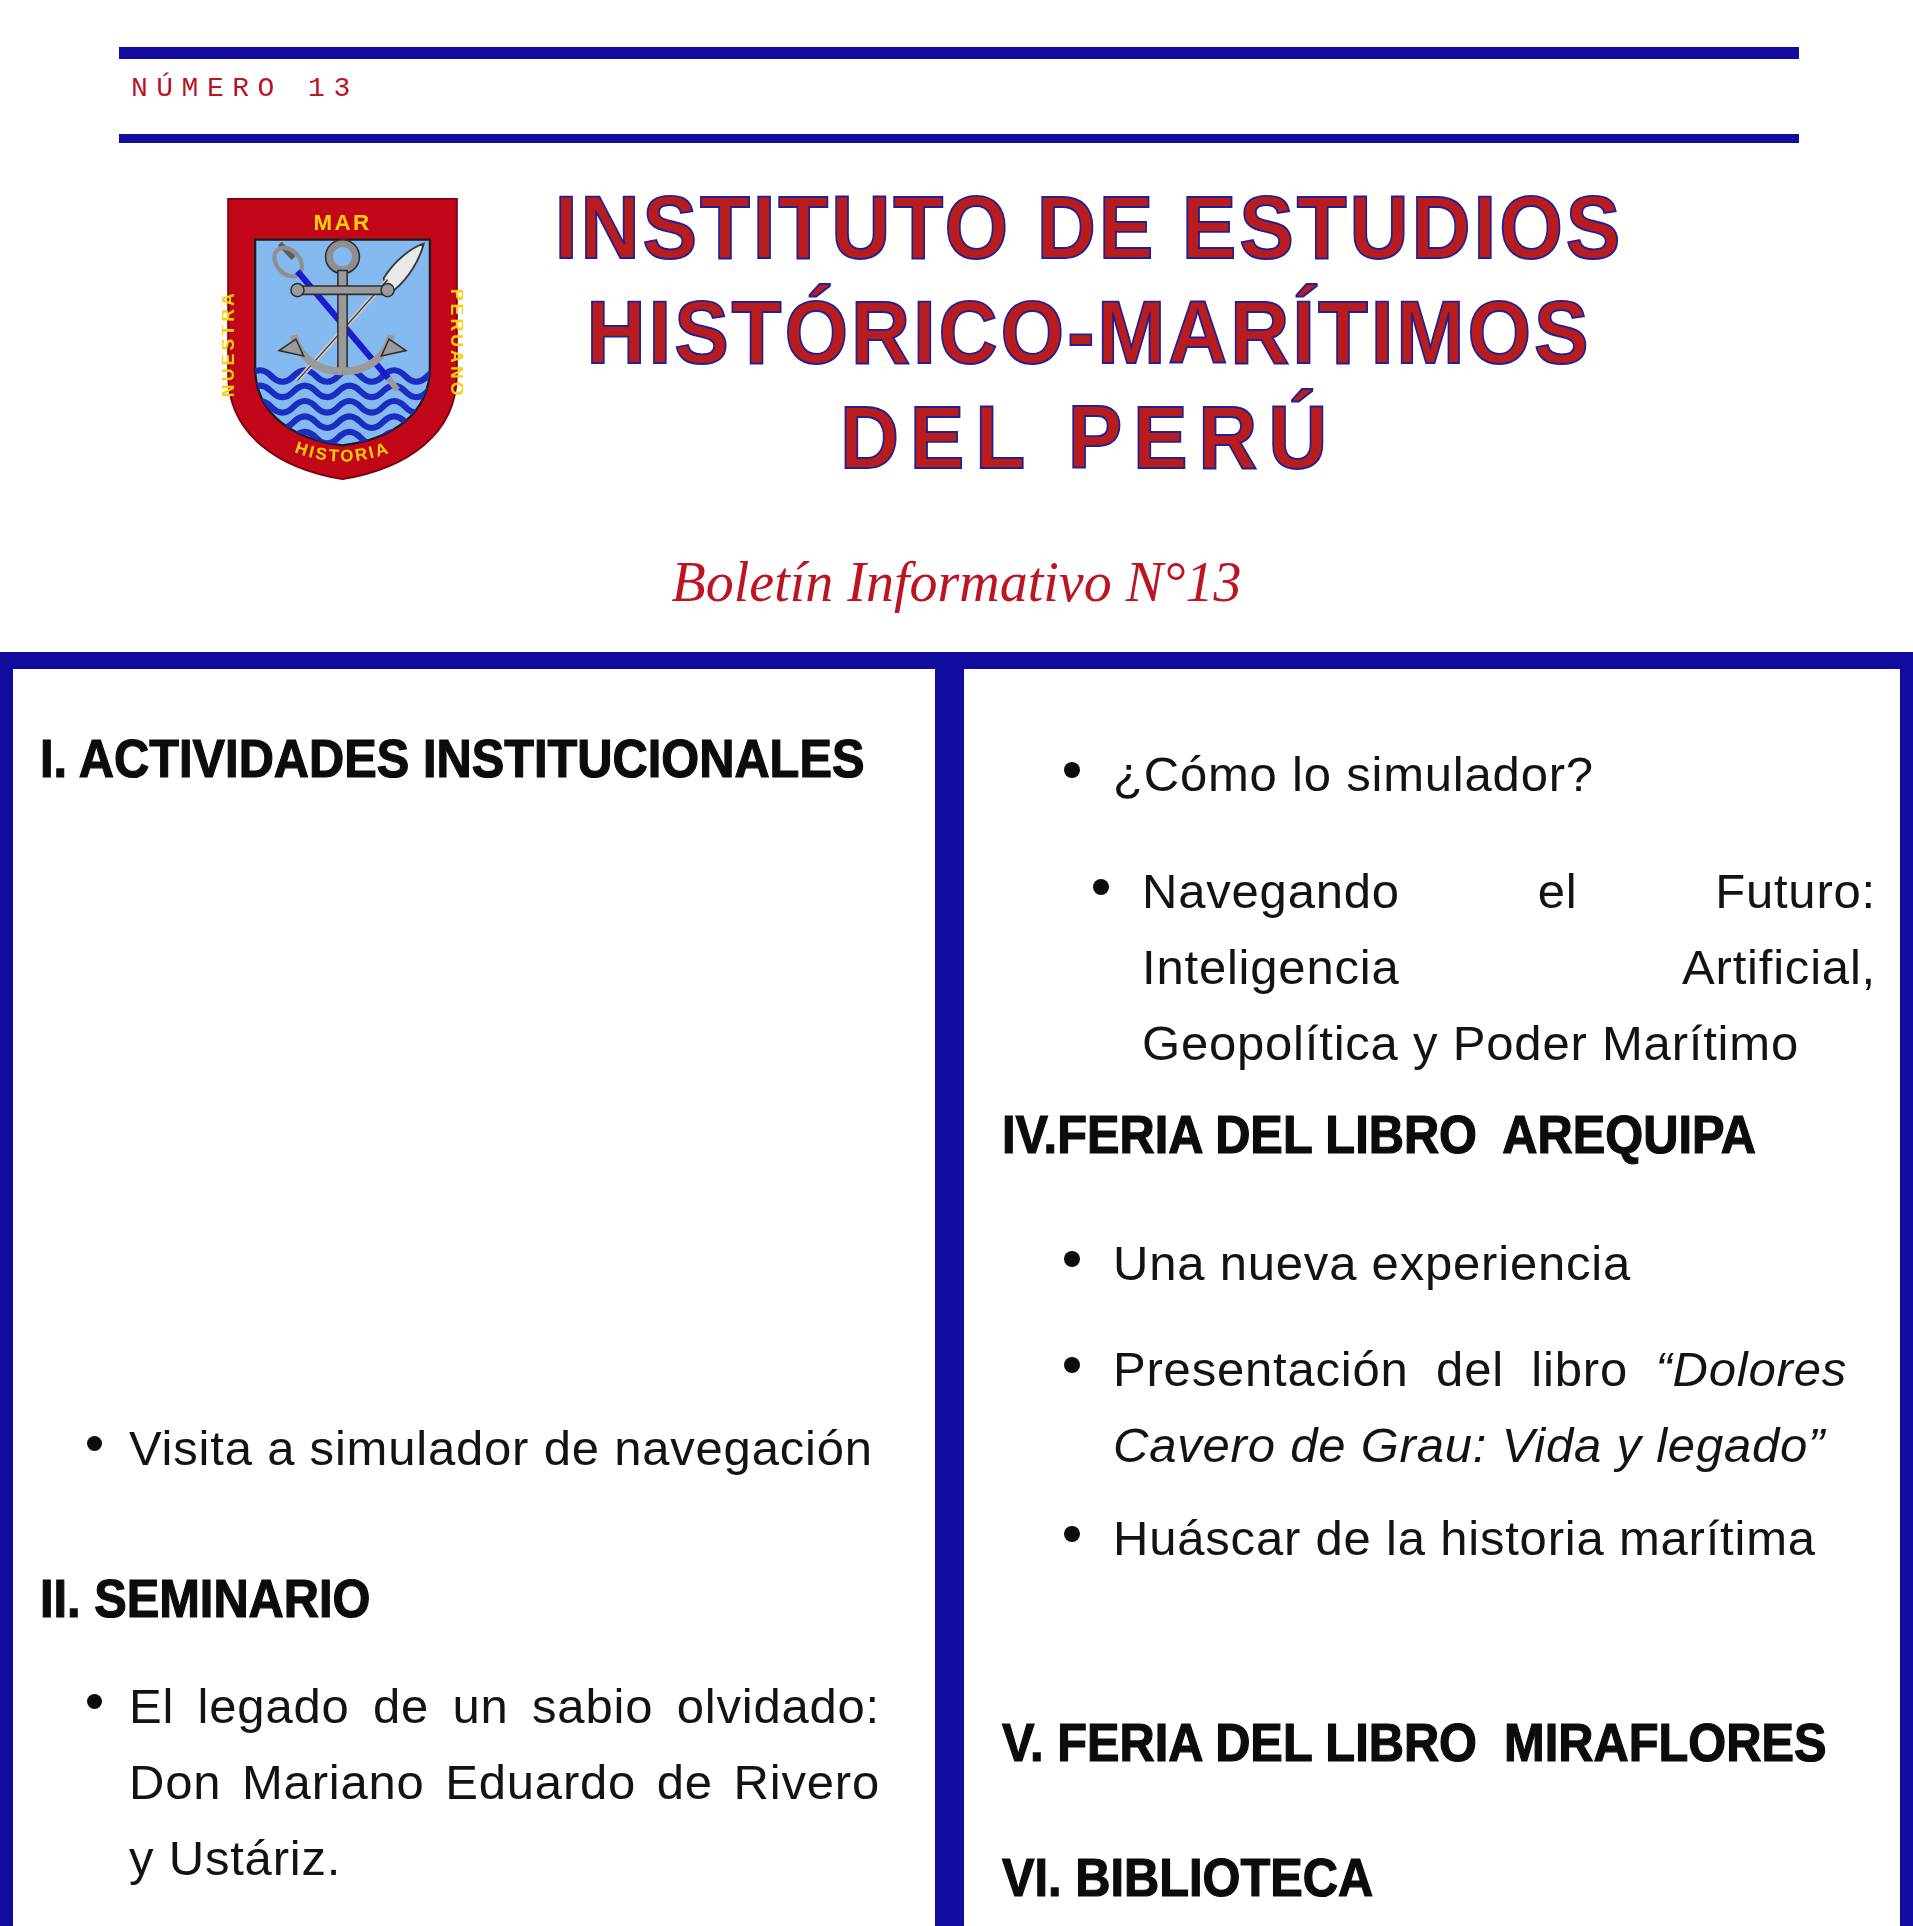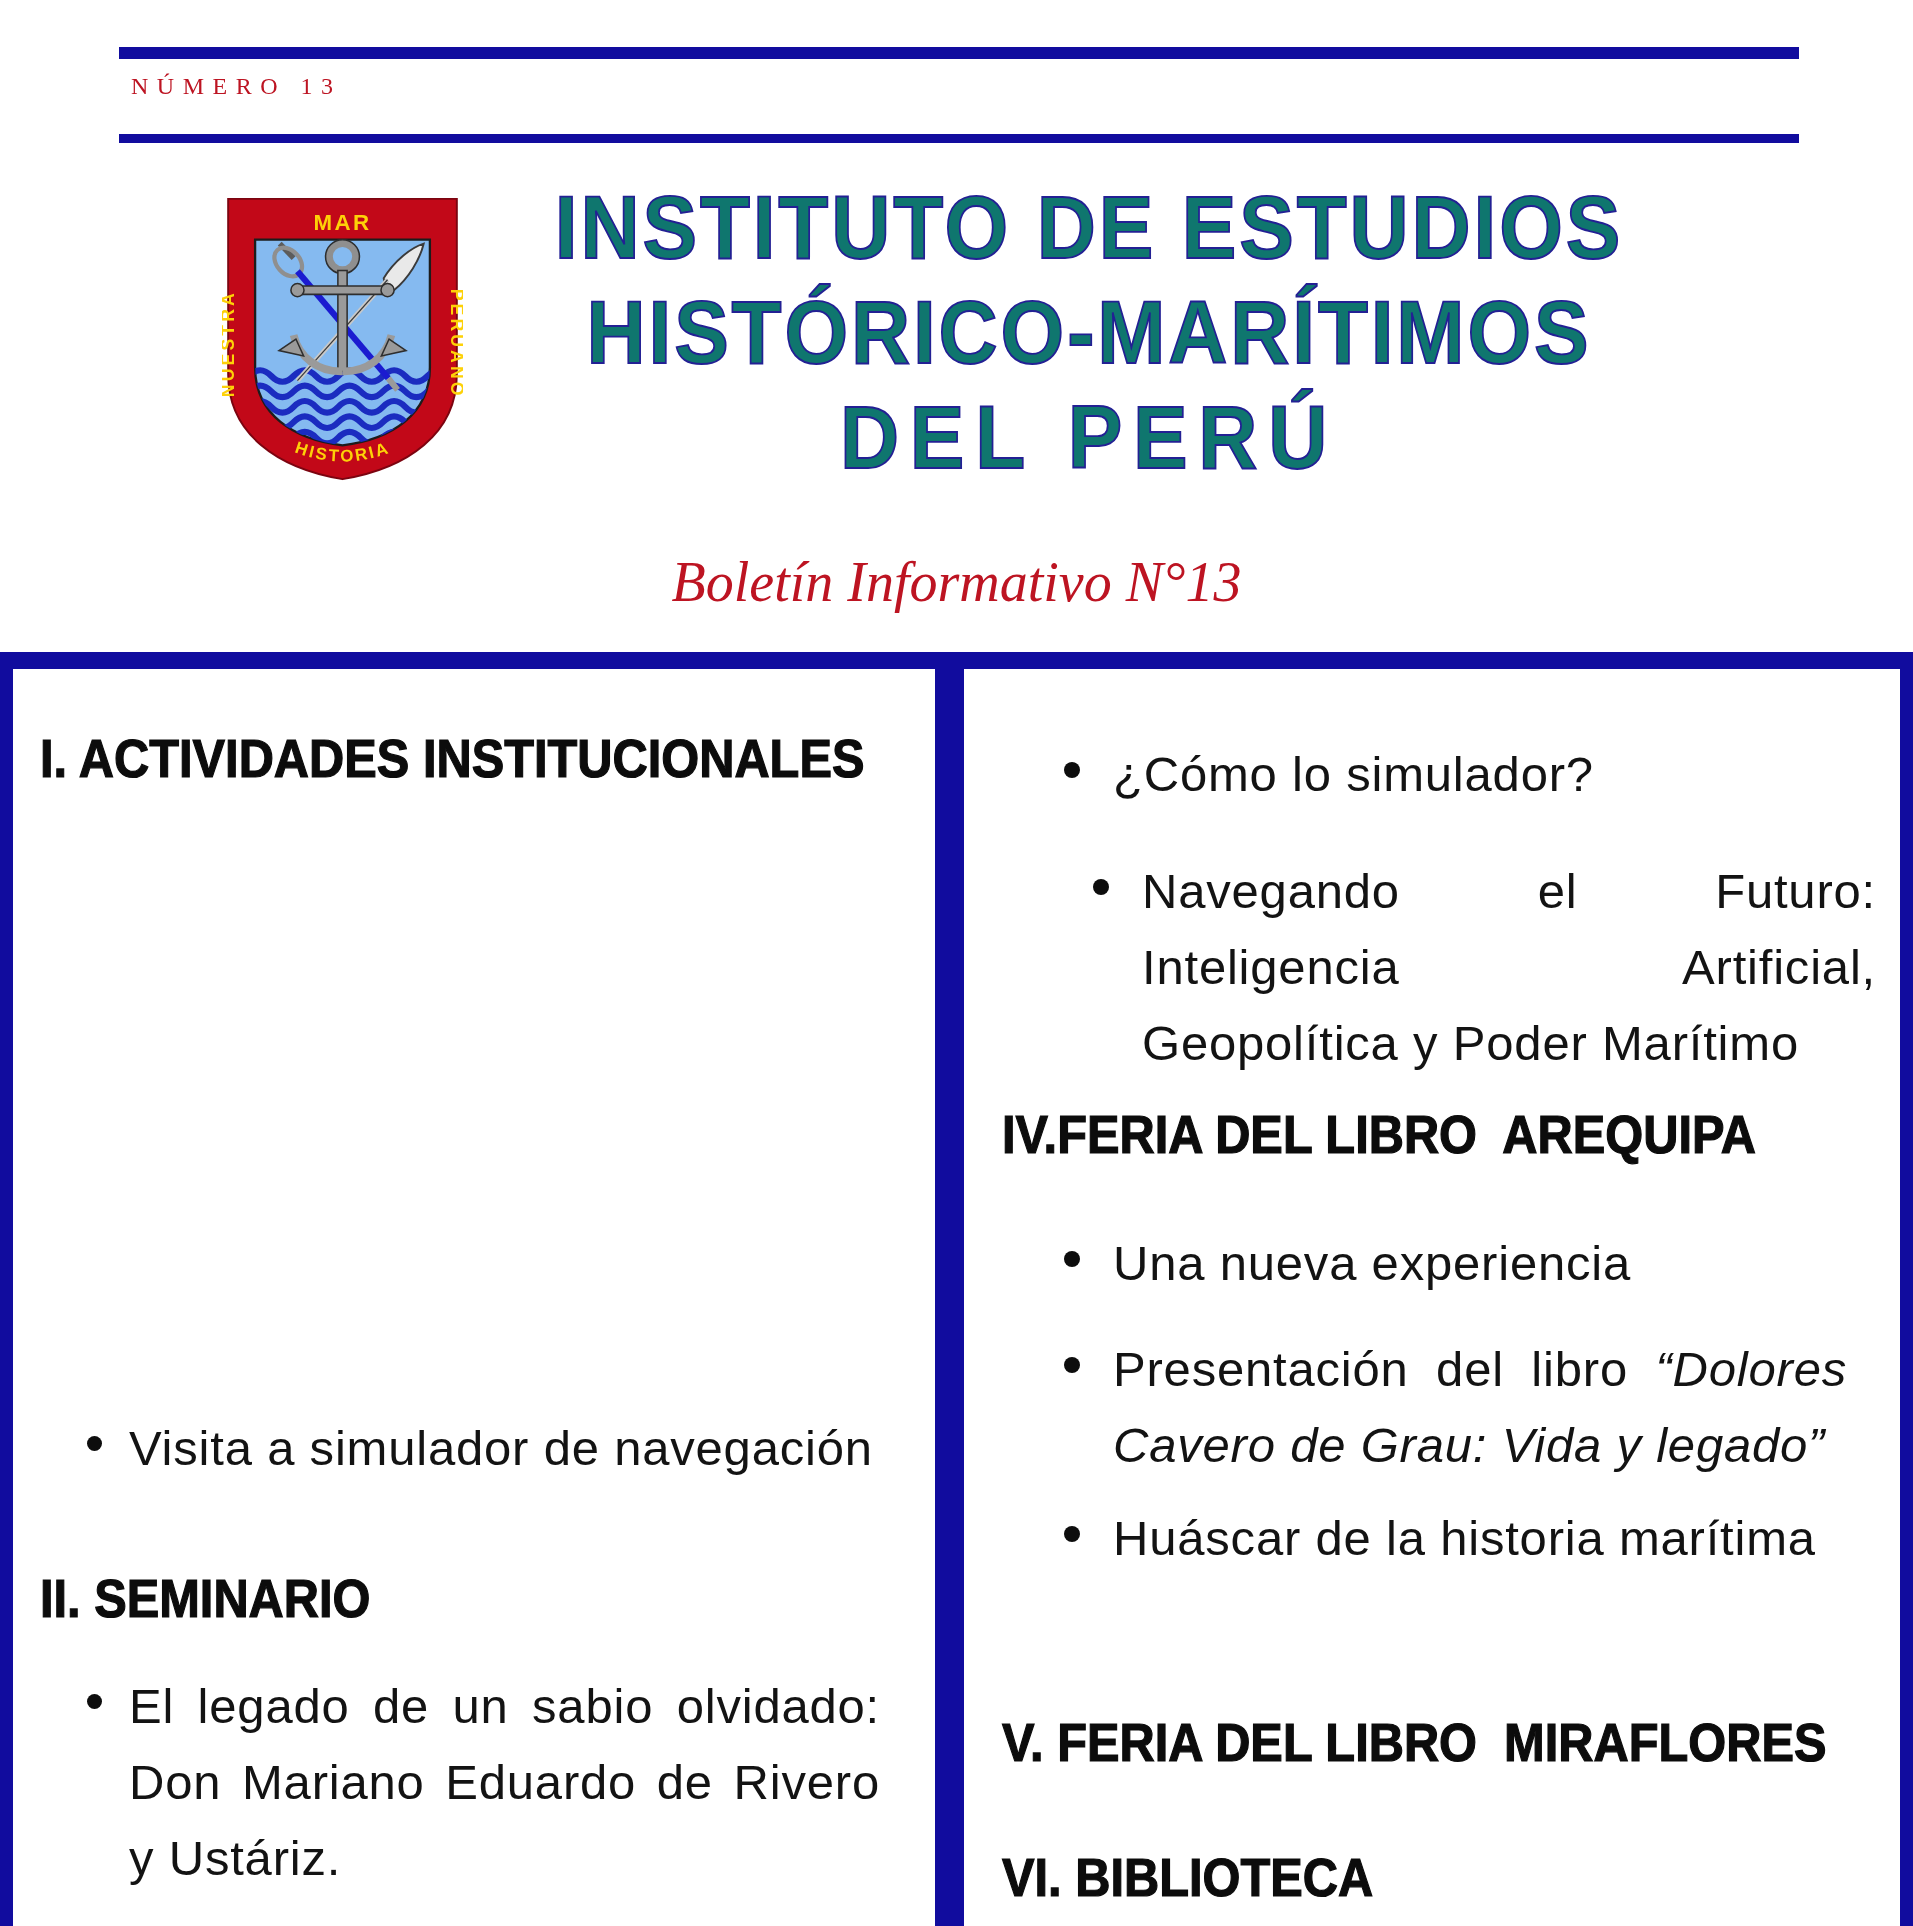--- a/index.html
+++ b/index.html
@@ -16,8 +16,8 @@
   .rule.r2{left:119px;top:134px;width:1680px;height:9.2px;}
   .kicker{
     position:absolute;top:73px;
-    font-family:Liberation Serif, serif;
-    font-size:24px;letter-spacing:8.5px;color:#bd1422;white-space:nowrap;
+    font-family:Liberation Mono, monospace;
+    font-size:28px;letter-spacing:8.5px;color:#bd1422;white-space:nowrap;
   }
   .kicker.issue{left:131px;}
   .kicker.period{right:164px;letter-spacing:7px;}

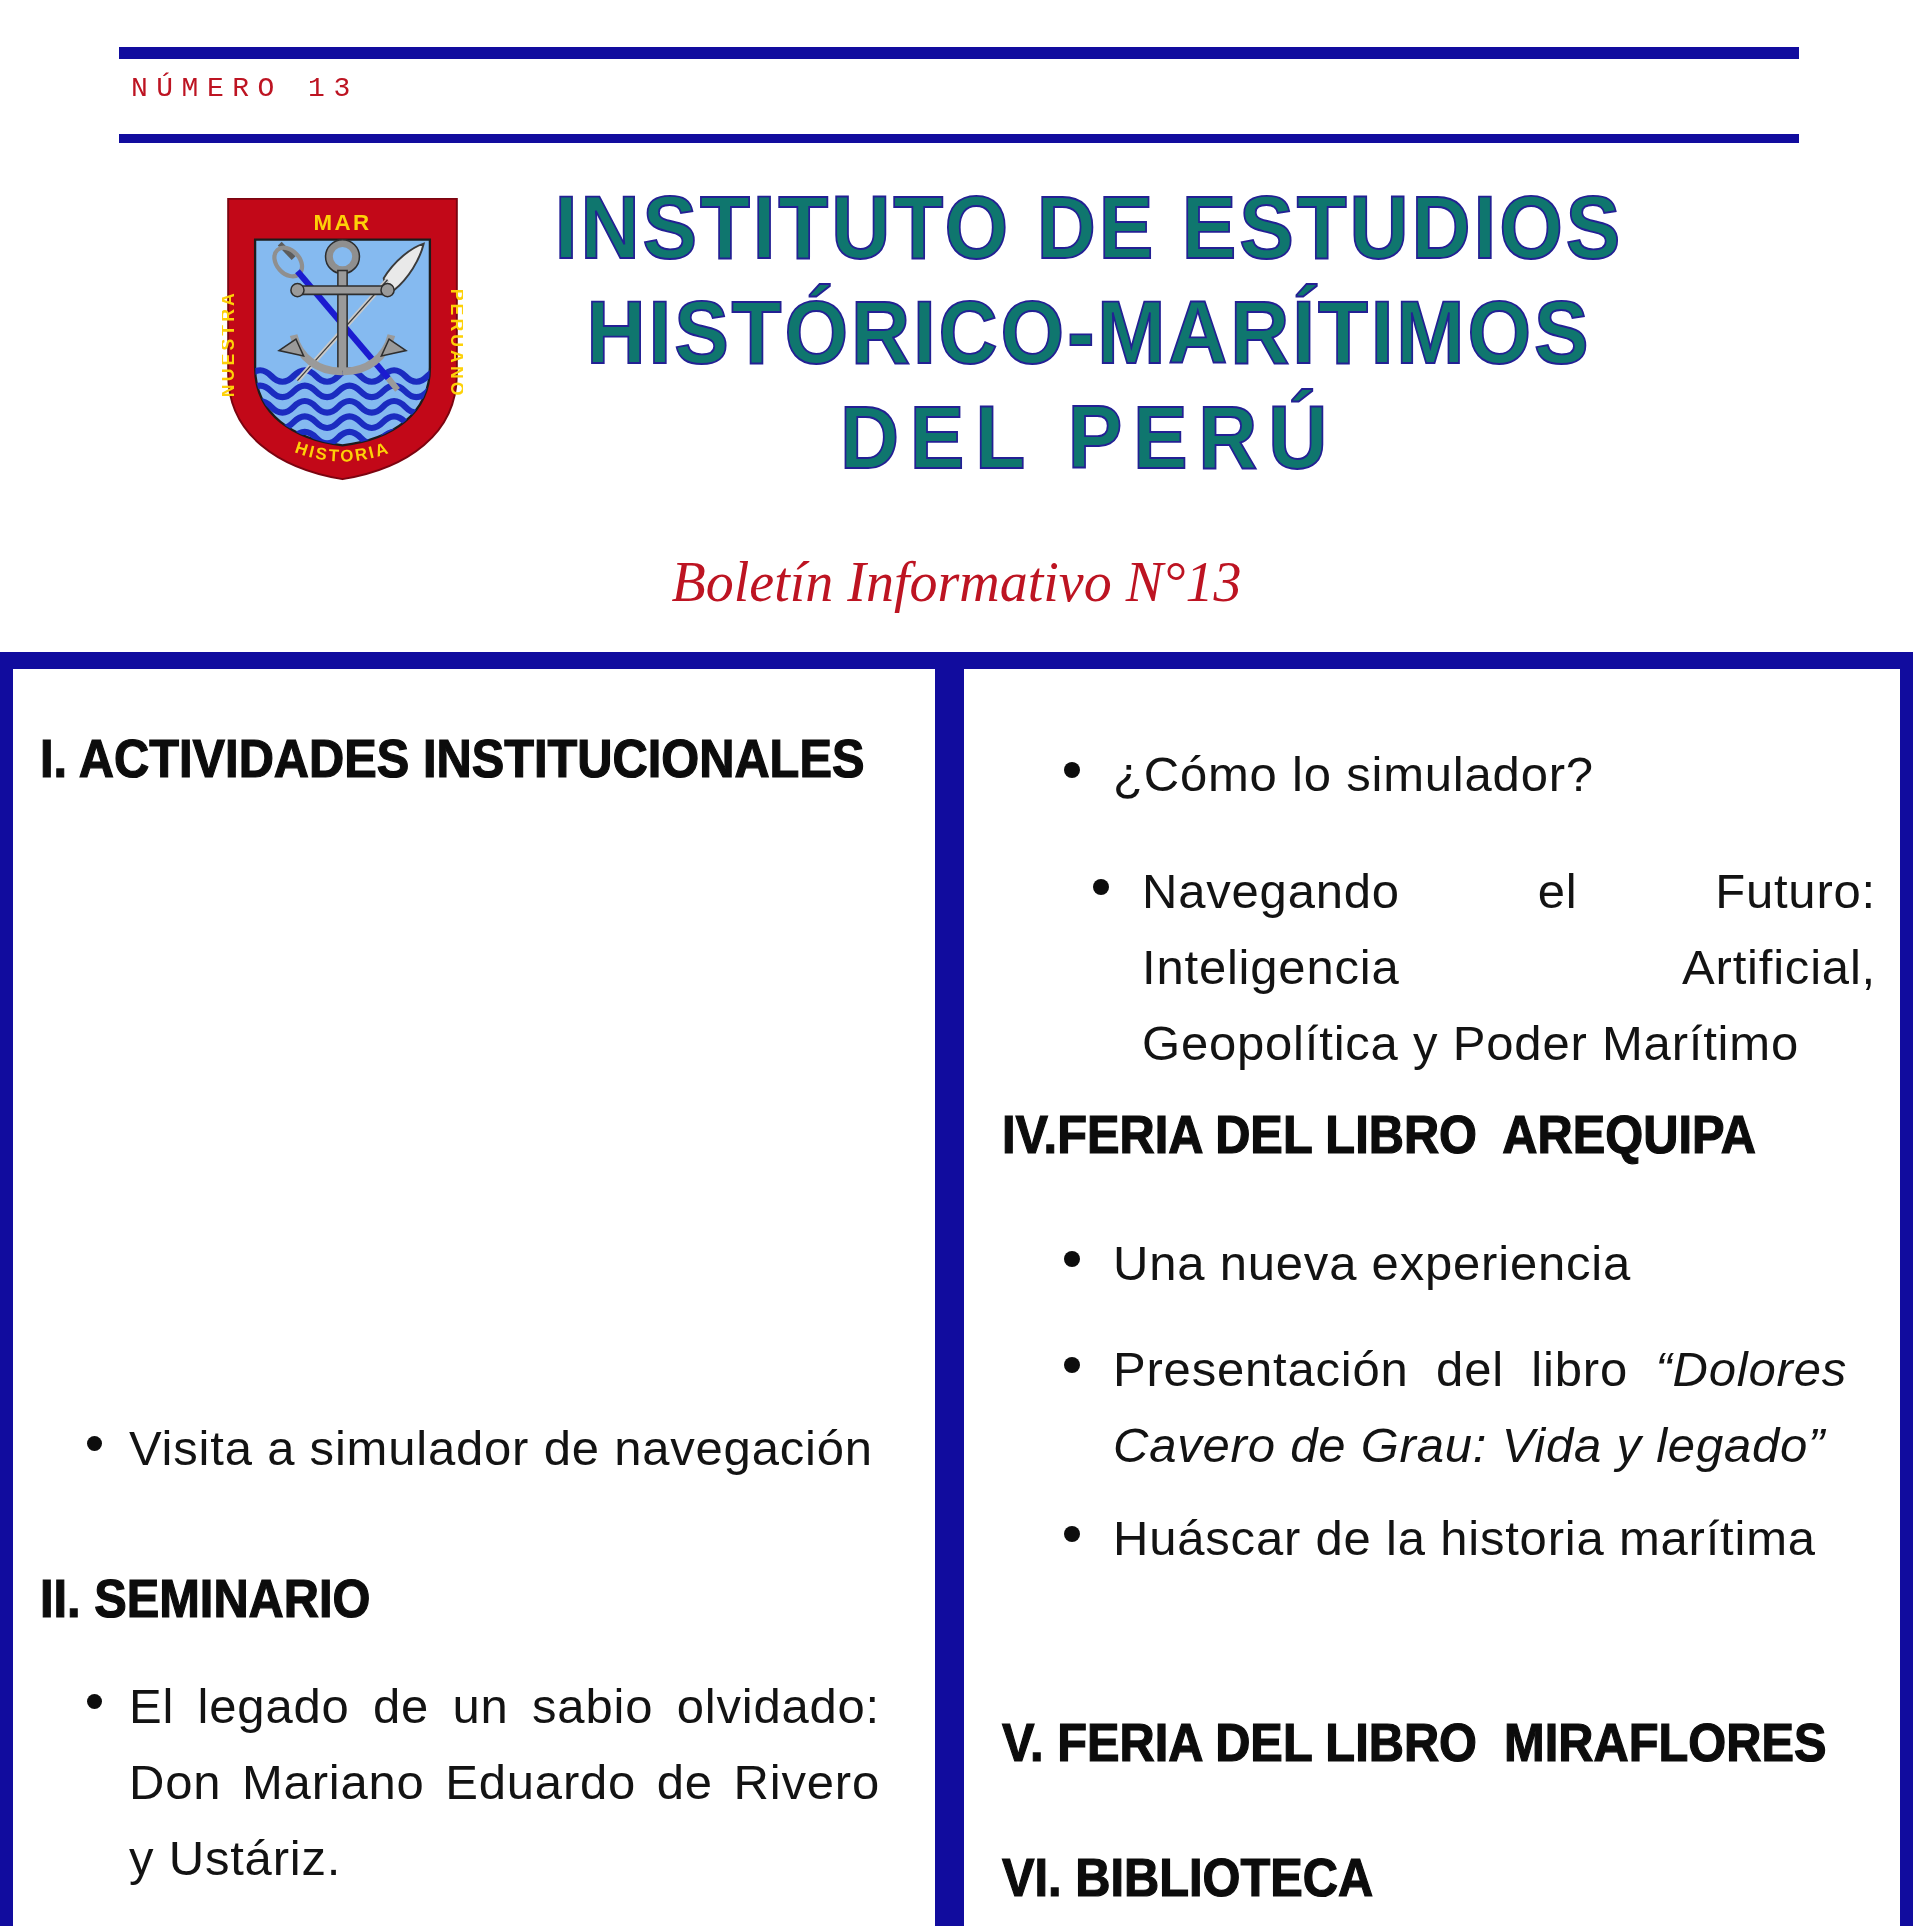--- a/index.html
+++ b/index.html
@@ -25,7 +25,7 @@
   .logo{position:absolute;left:222px;top:198px;width:241px;height:284px;}
   .title-wrap{
     position:absolute;left:424px;top:175px;width:1330px;
-    text-align:center;color:#0f766e;
+    text-align:center;color:#b91c1c;
     font-weight:700;font-size:89px;line-height:105px;
     letter-spacing:3.1px;
     -webkit-text-stroke:1.9px #232094;

